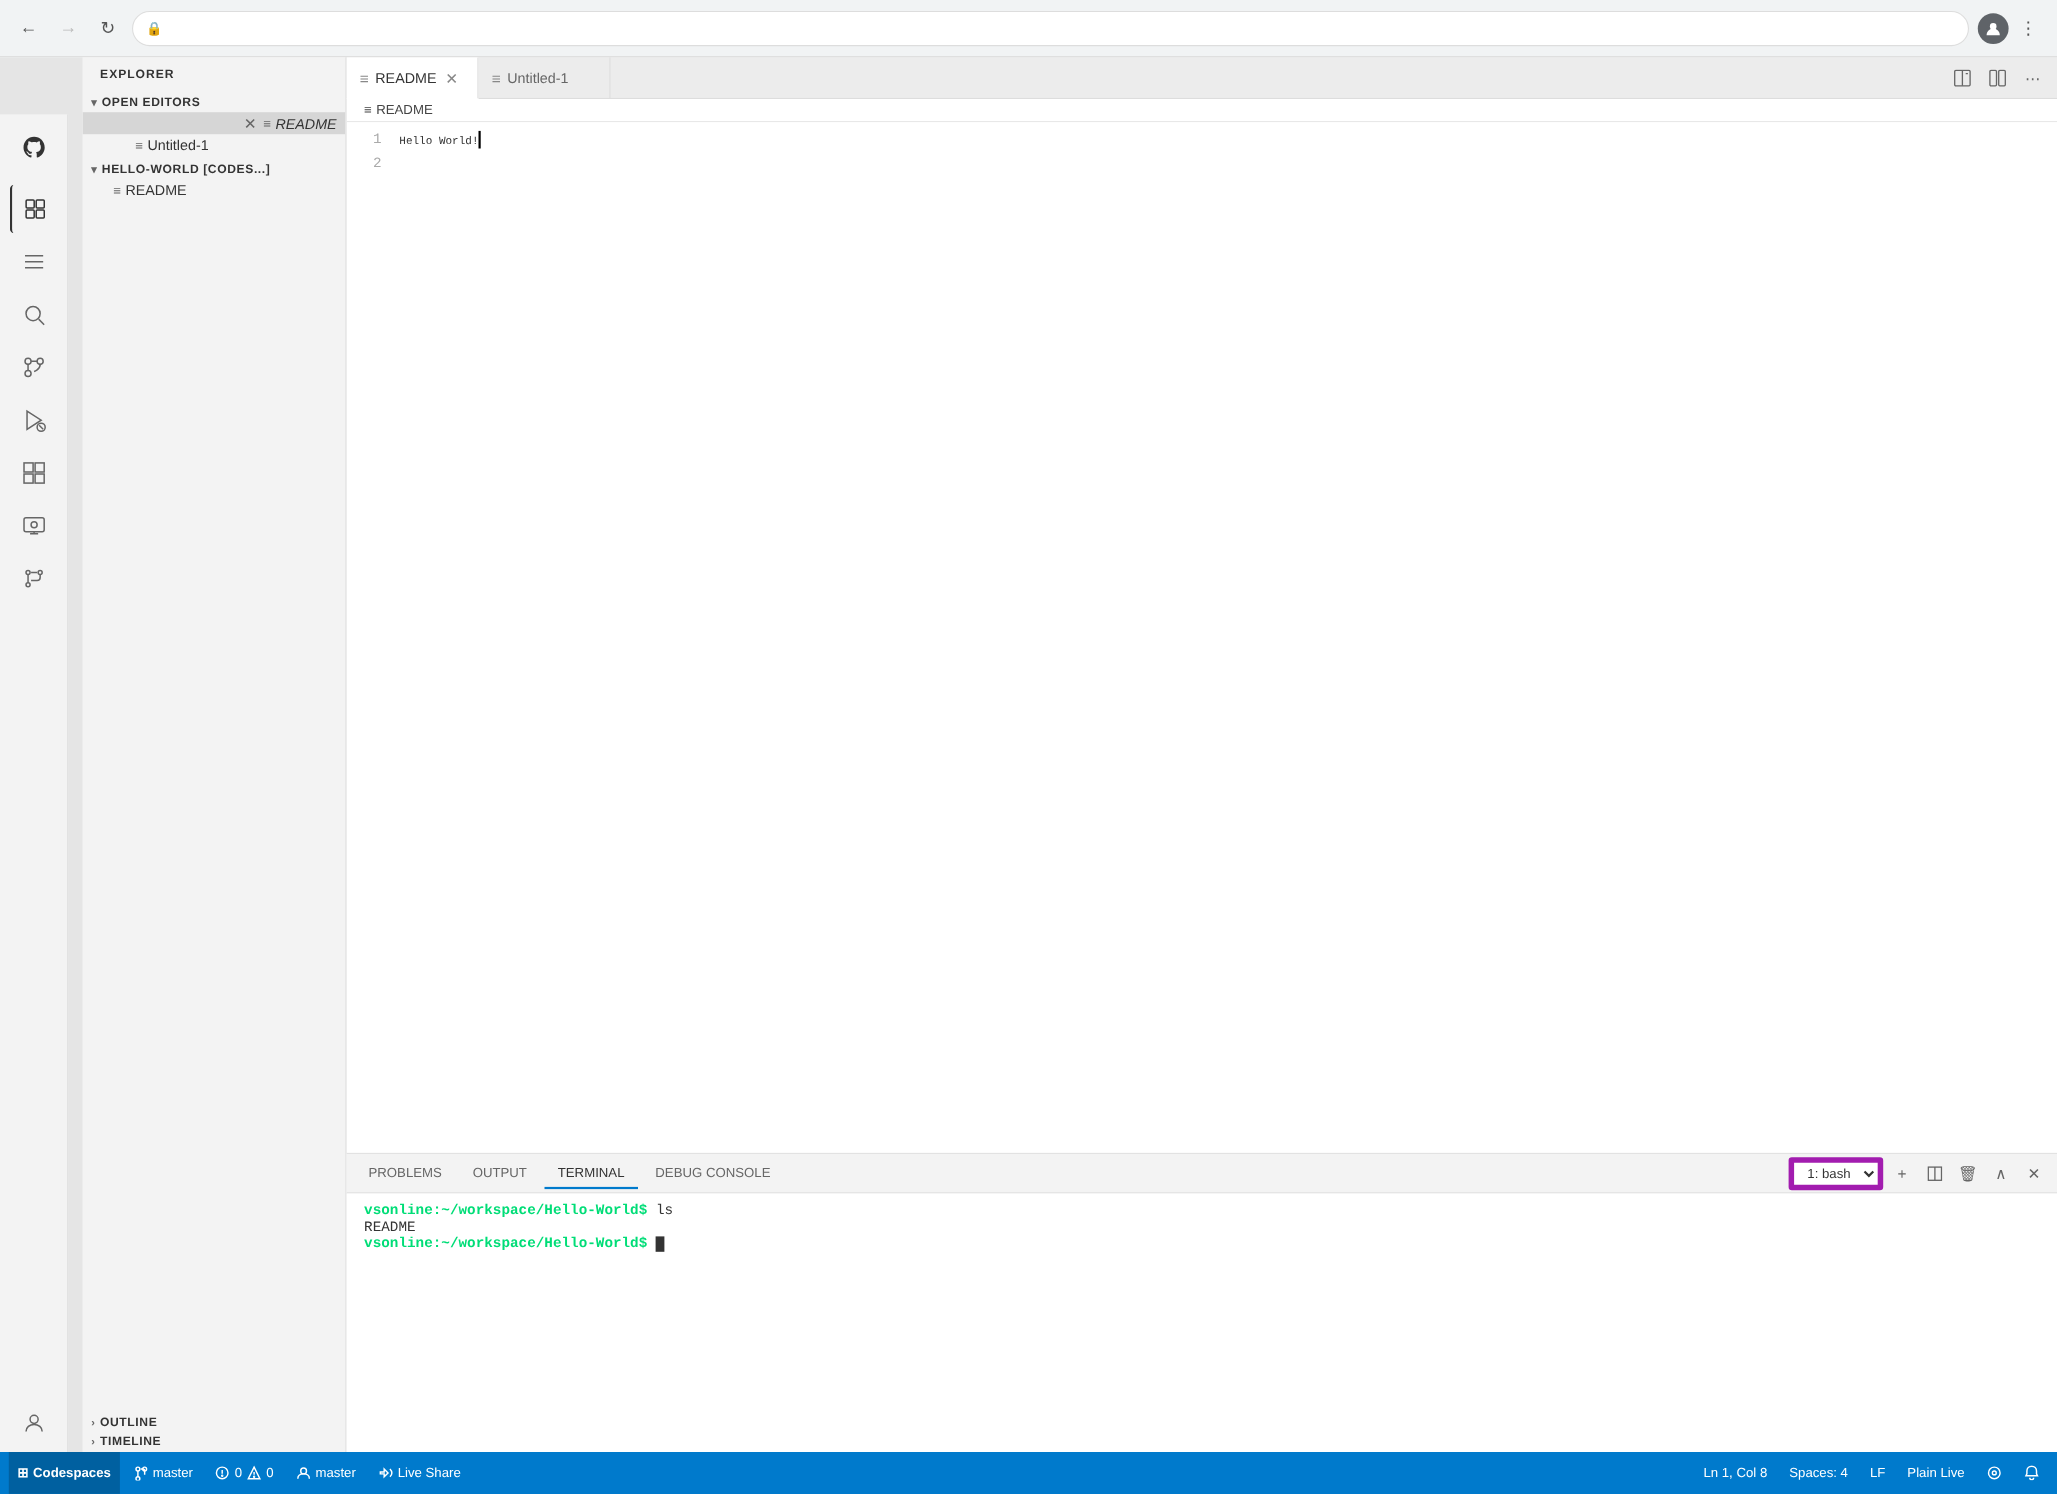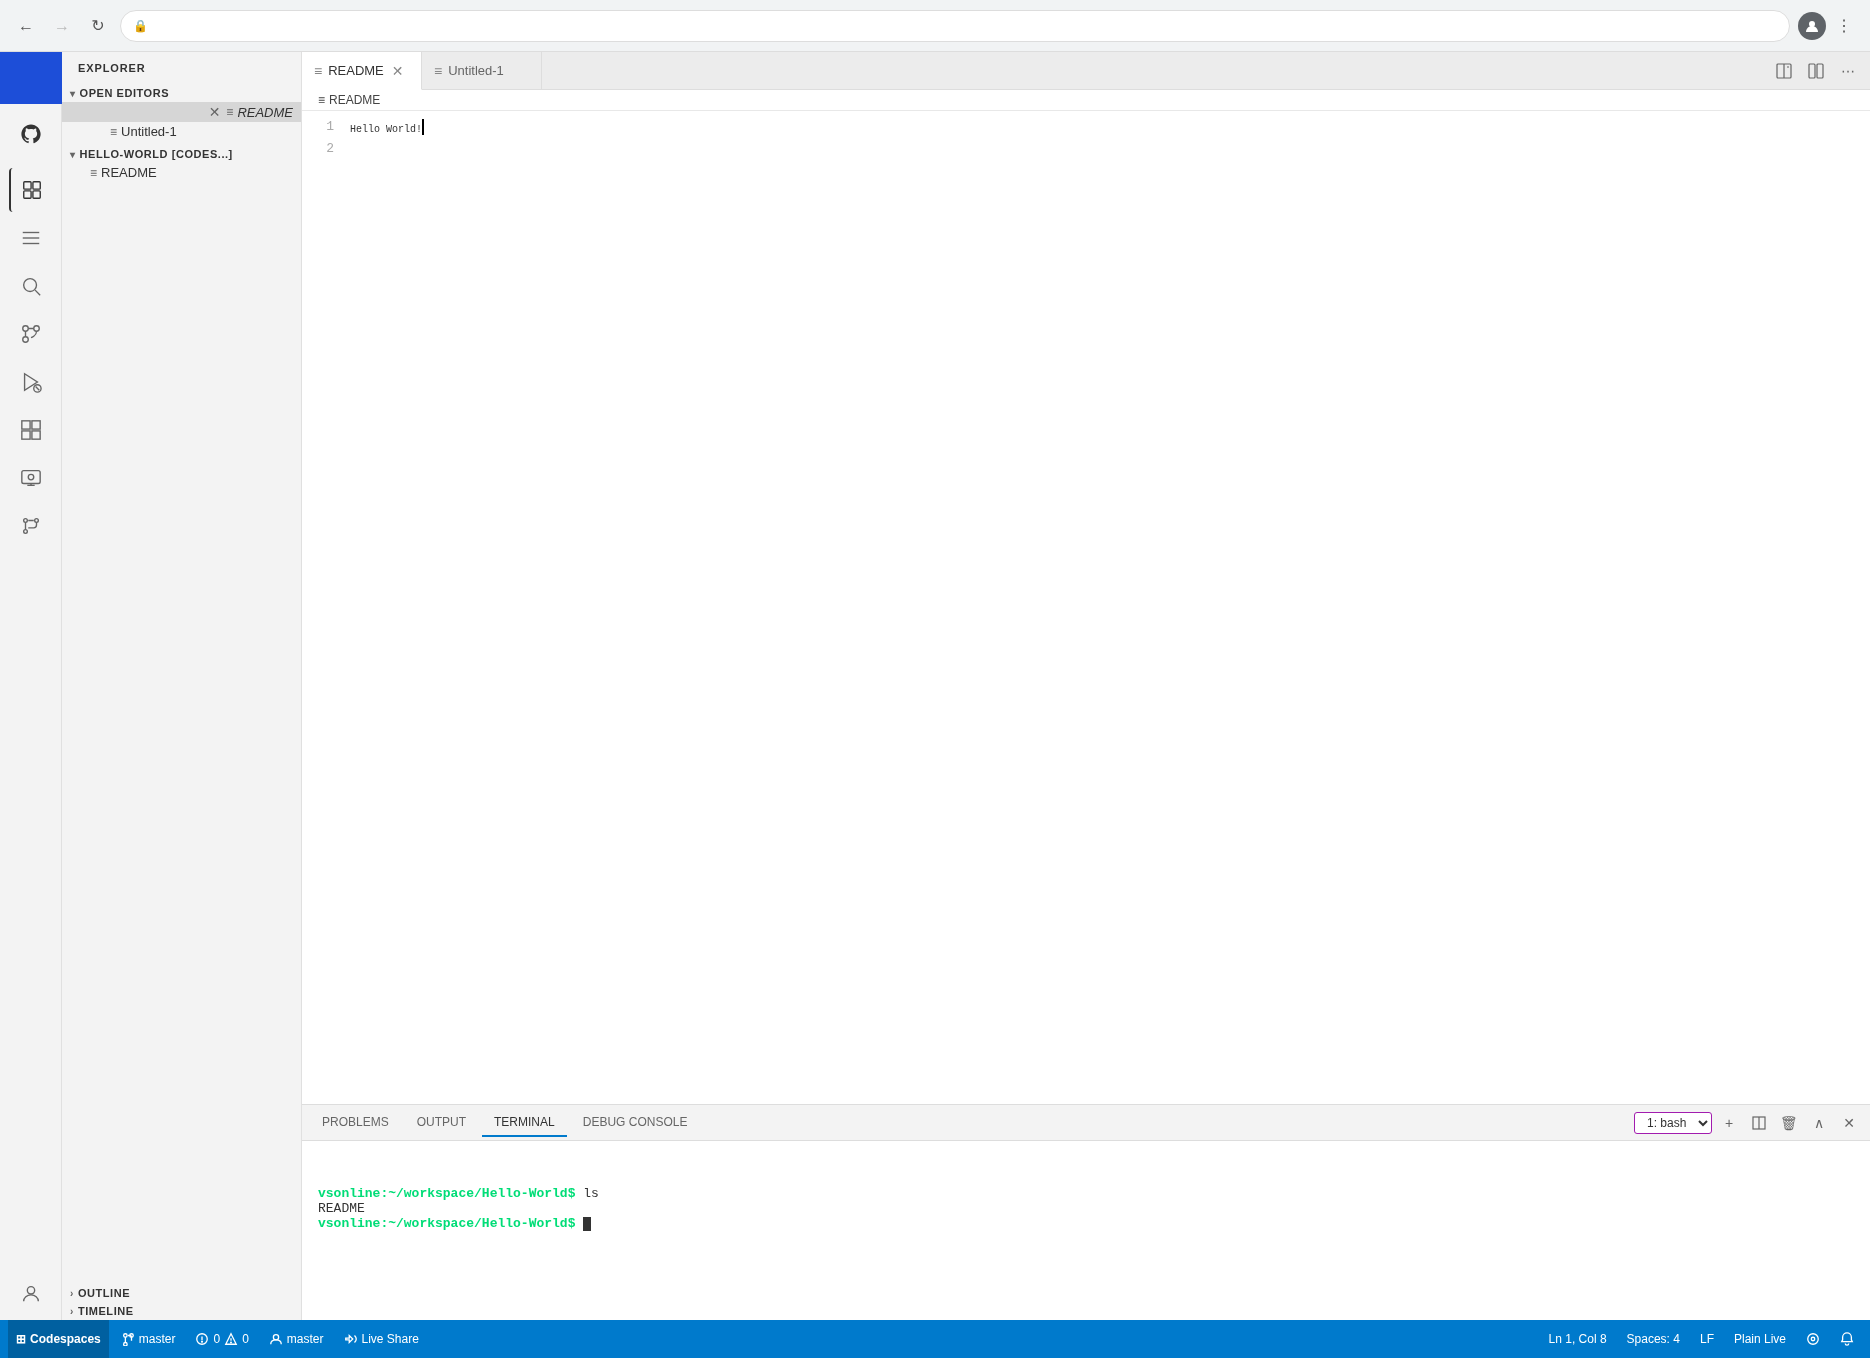--- a/index.html
+++ b/index.html
@@ -374,7 +374,7 @@
   </div>
 </div>
 
-<div style="display:flex; height: calc(1358px - 52px - 38px); position: relative; background: #1d4ed8;">
+<div style="display:flex; height: calc(1358px - 52px - 38px); position: relative; background: #e5e5e5; padding-left: 13px;">
 
   <div class="activity-bar">
 

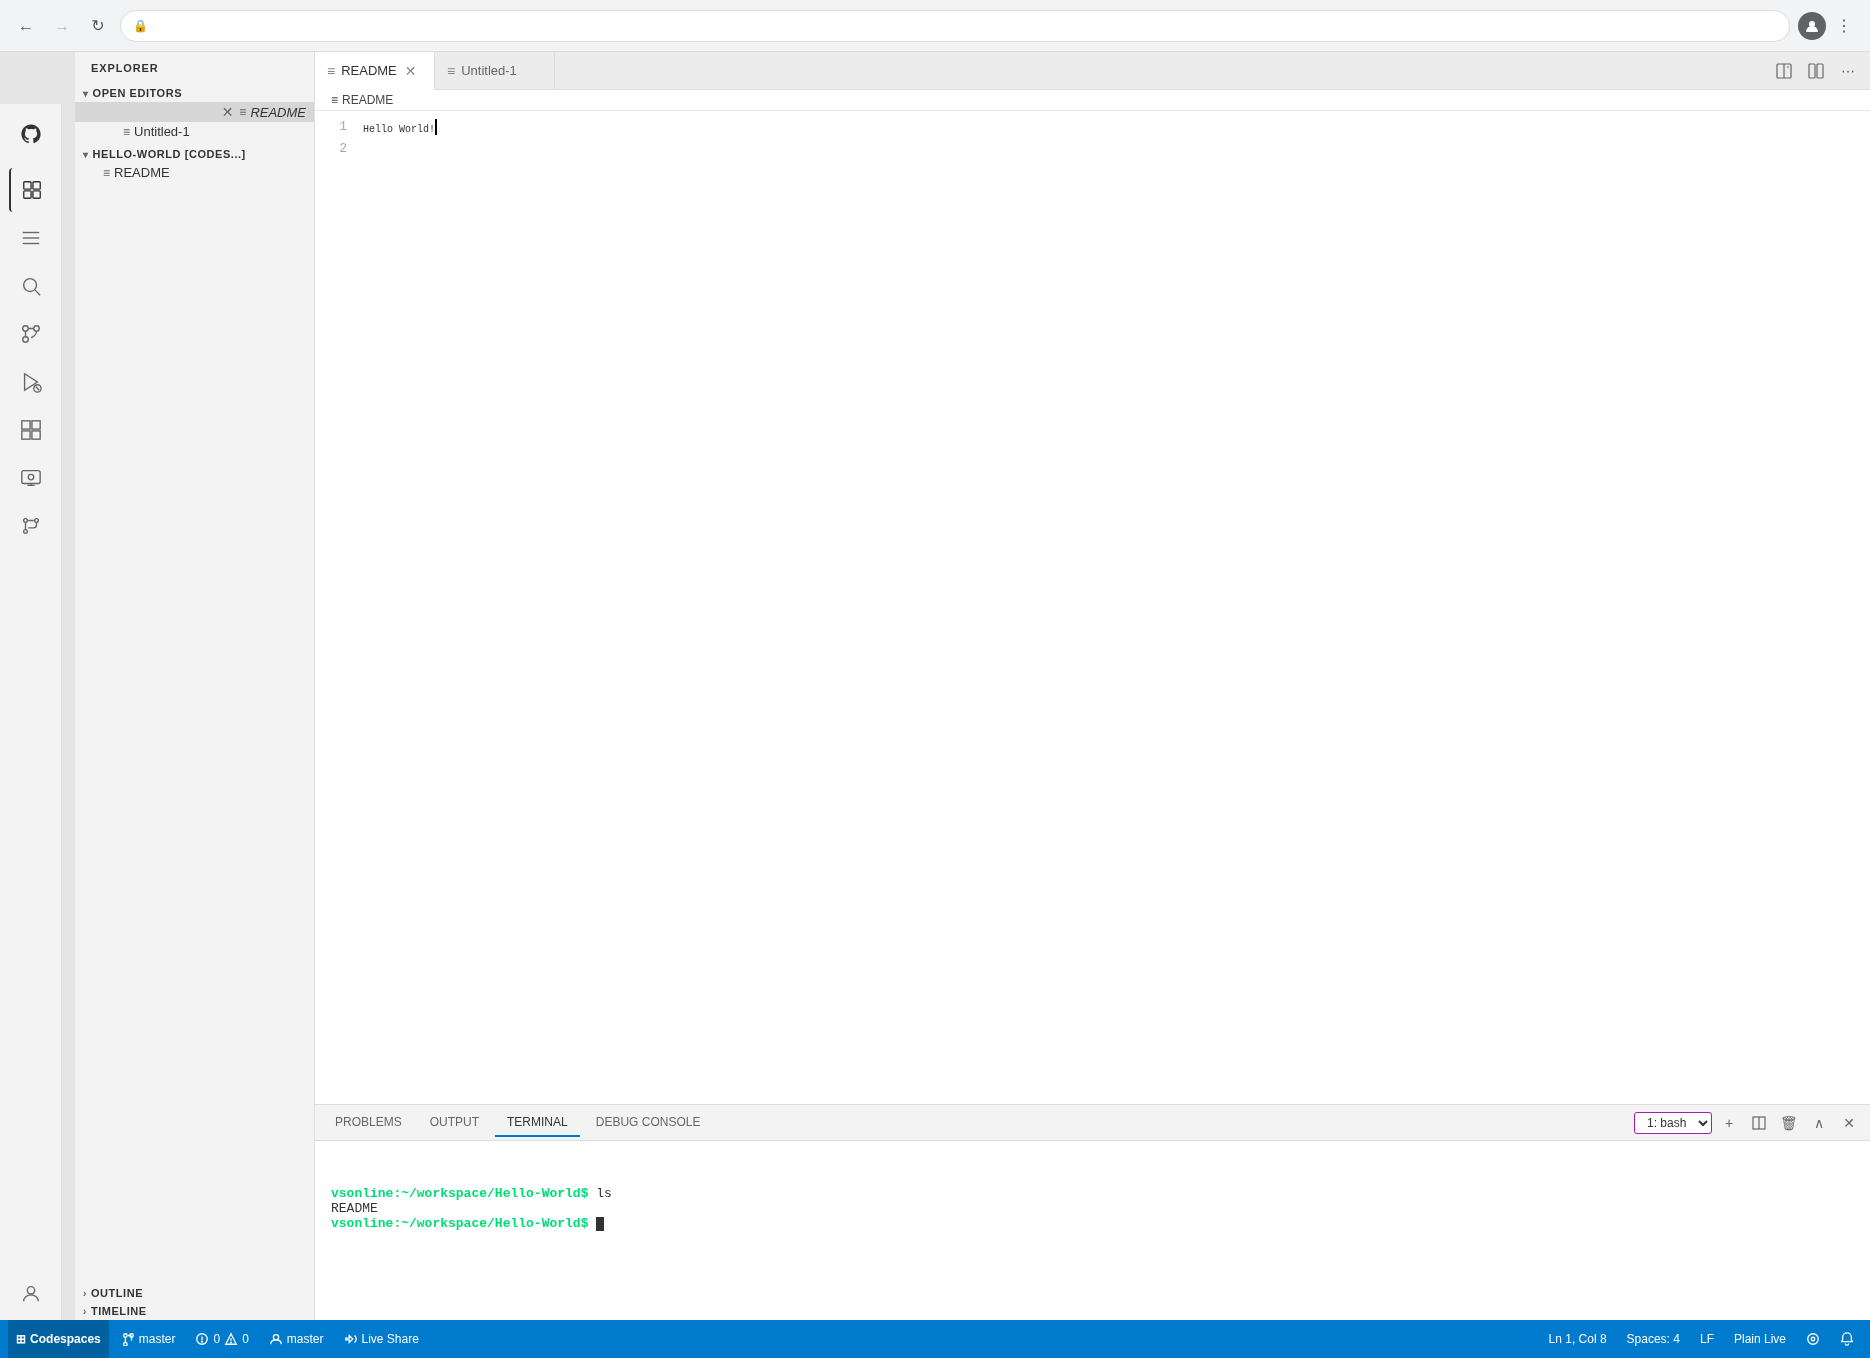--- a/index.html
+++ b/index.html
@@ -247,8 +247,7 @@
       border-top: 1px solid #ddd;
       display: flex;
       flex-direction: column;
-      height: 216px;
-      gap: 37px;
+      height: 272px;
     }
     .panel-tabs {
       display: flex;

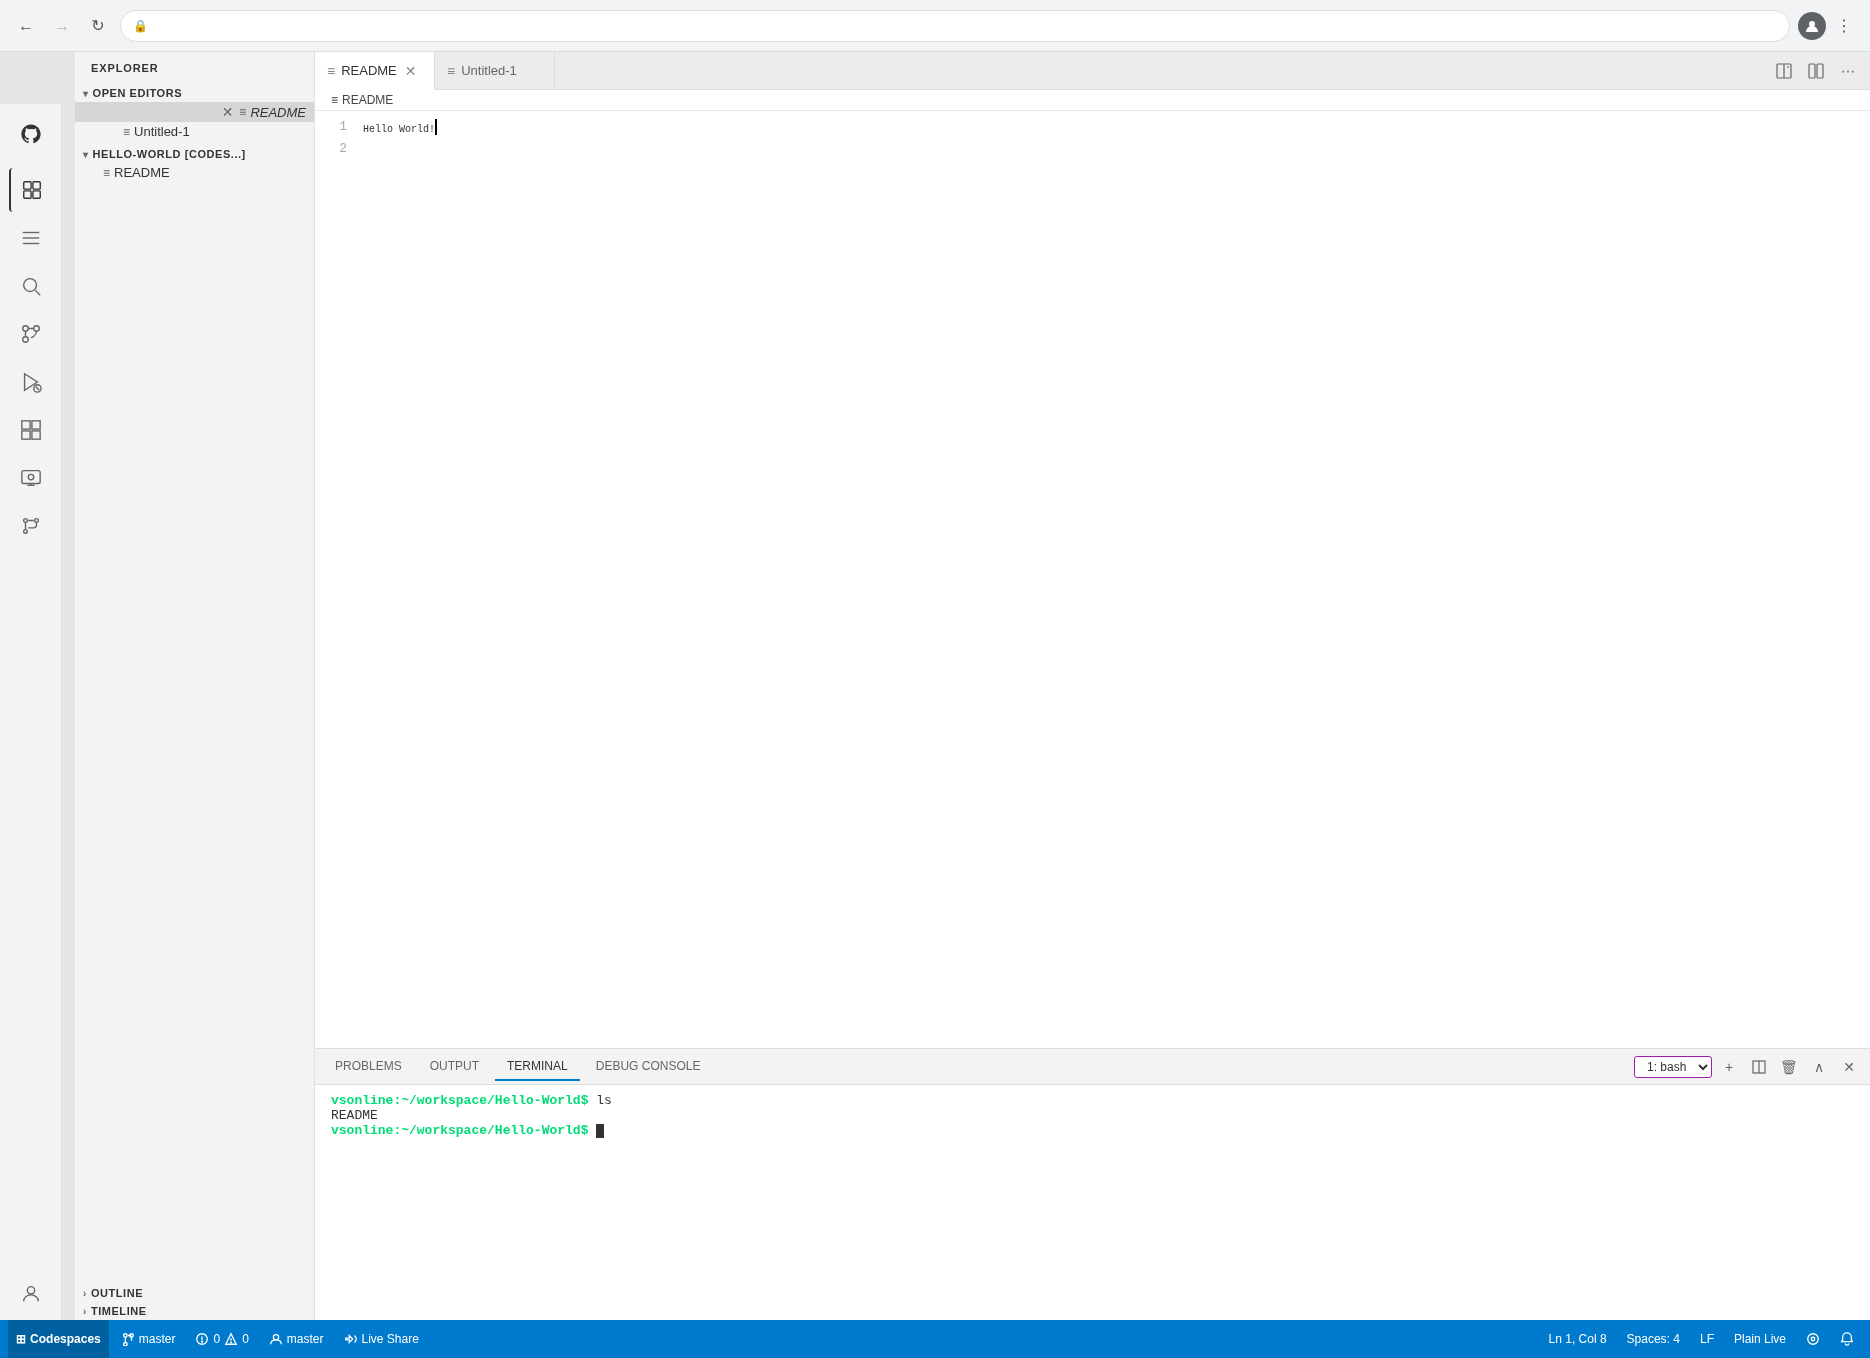--- a/index.html
+++ b/index.html
@@ -289,7 +289,7 @@
       padding: 2px 8px;
       font-size: 12px;
       background: #fff;
-      border: 1px solid #a21caf;
+      border: 5px solid #a21caf;
       border-radius: 3px;
       cursor: pointer;
       color: #333;

